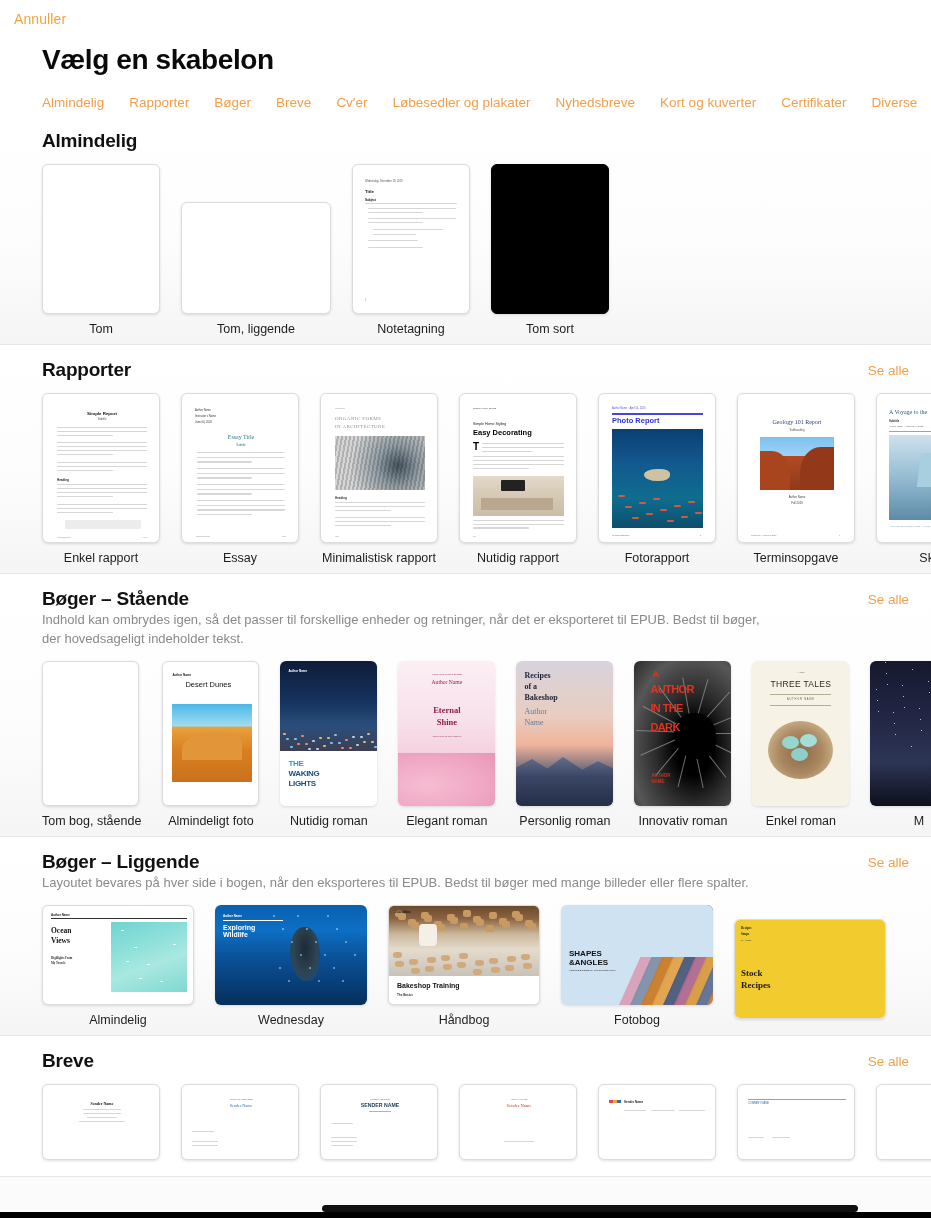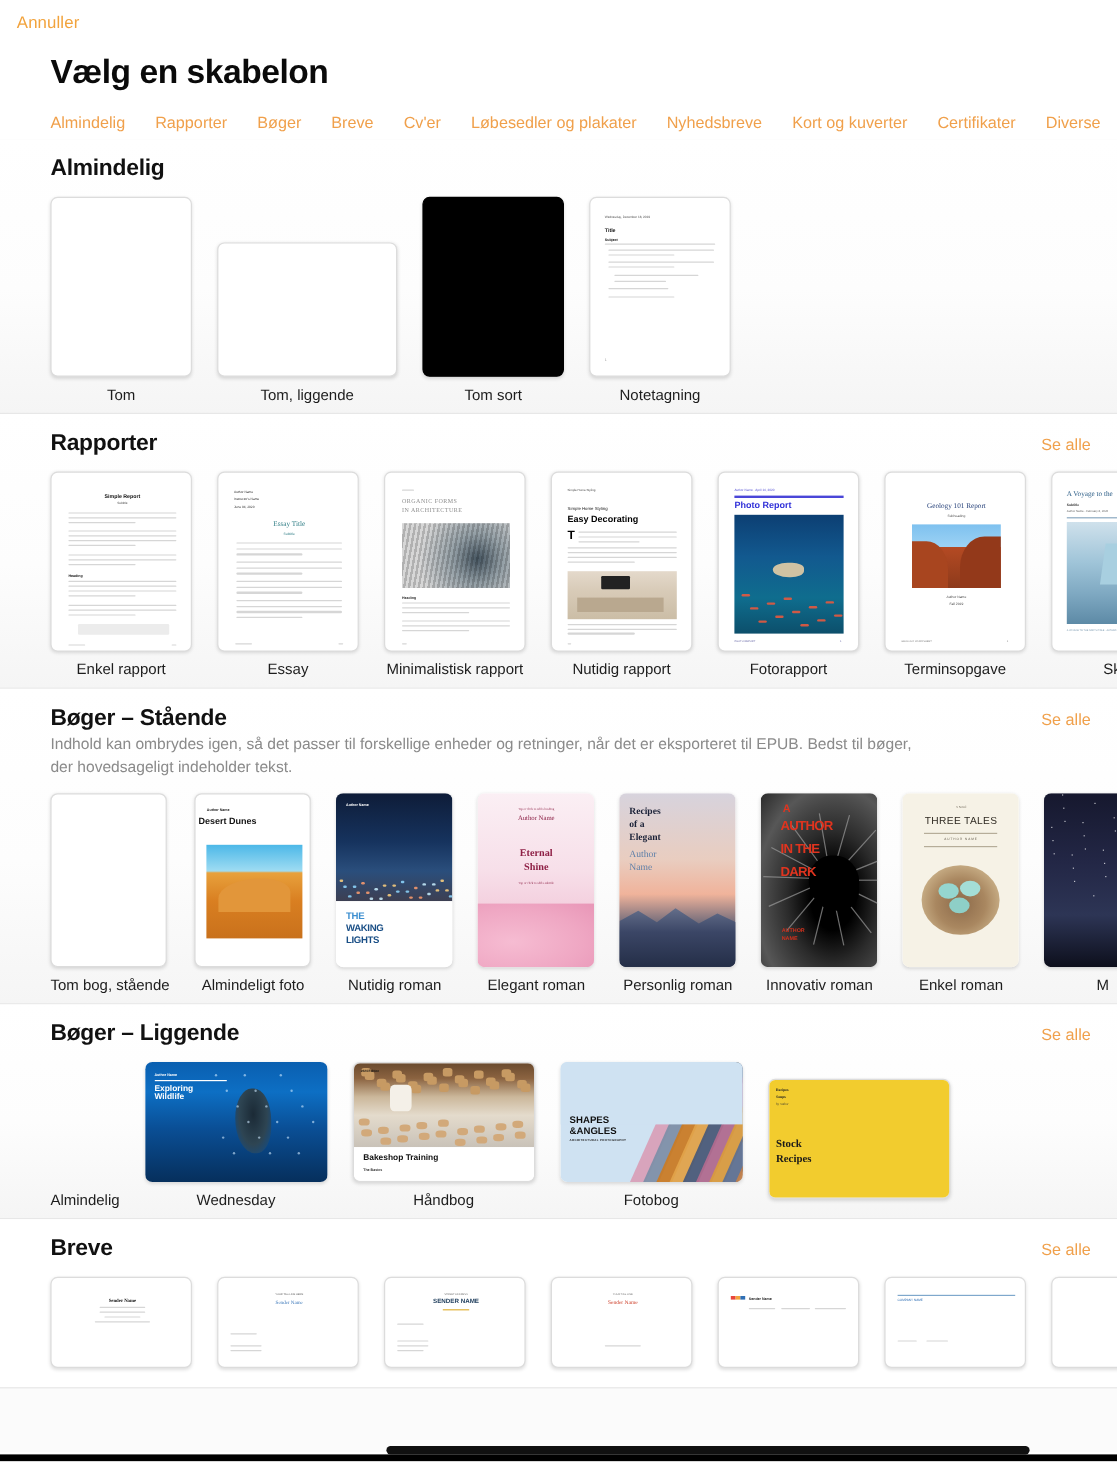--- a/index.html
+++ b/index.html
@@ -195,12 +195,6 @@
               <div class="mini"></div>
             </div>
             <div class="tpl-label">Tom, liggende</div>
-          </div>
-          <div class="tpl">
-            <div class="thumb t-black">
-              <div class="mini"></div>
-            </div>
-            <div class="tpl-label">Tom sort</div>
           </div>
           <div class="tpl">
             <div class="thumb t-blank">
@@ -221,6 +215,12 @@
               </div>
             </div>
             <div class="tpl-label">Notetagning</div>
+          </div>
+          <div class="tpl">
+            <div class="thumb t-black">
+              <div class="mini"></div>
+            </div>
+            <div class="tpl-label">Tom sort</div>
           </div>
         </div>
       </div>

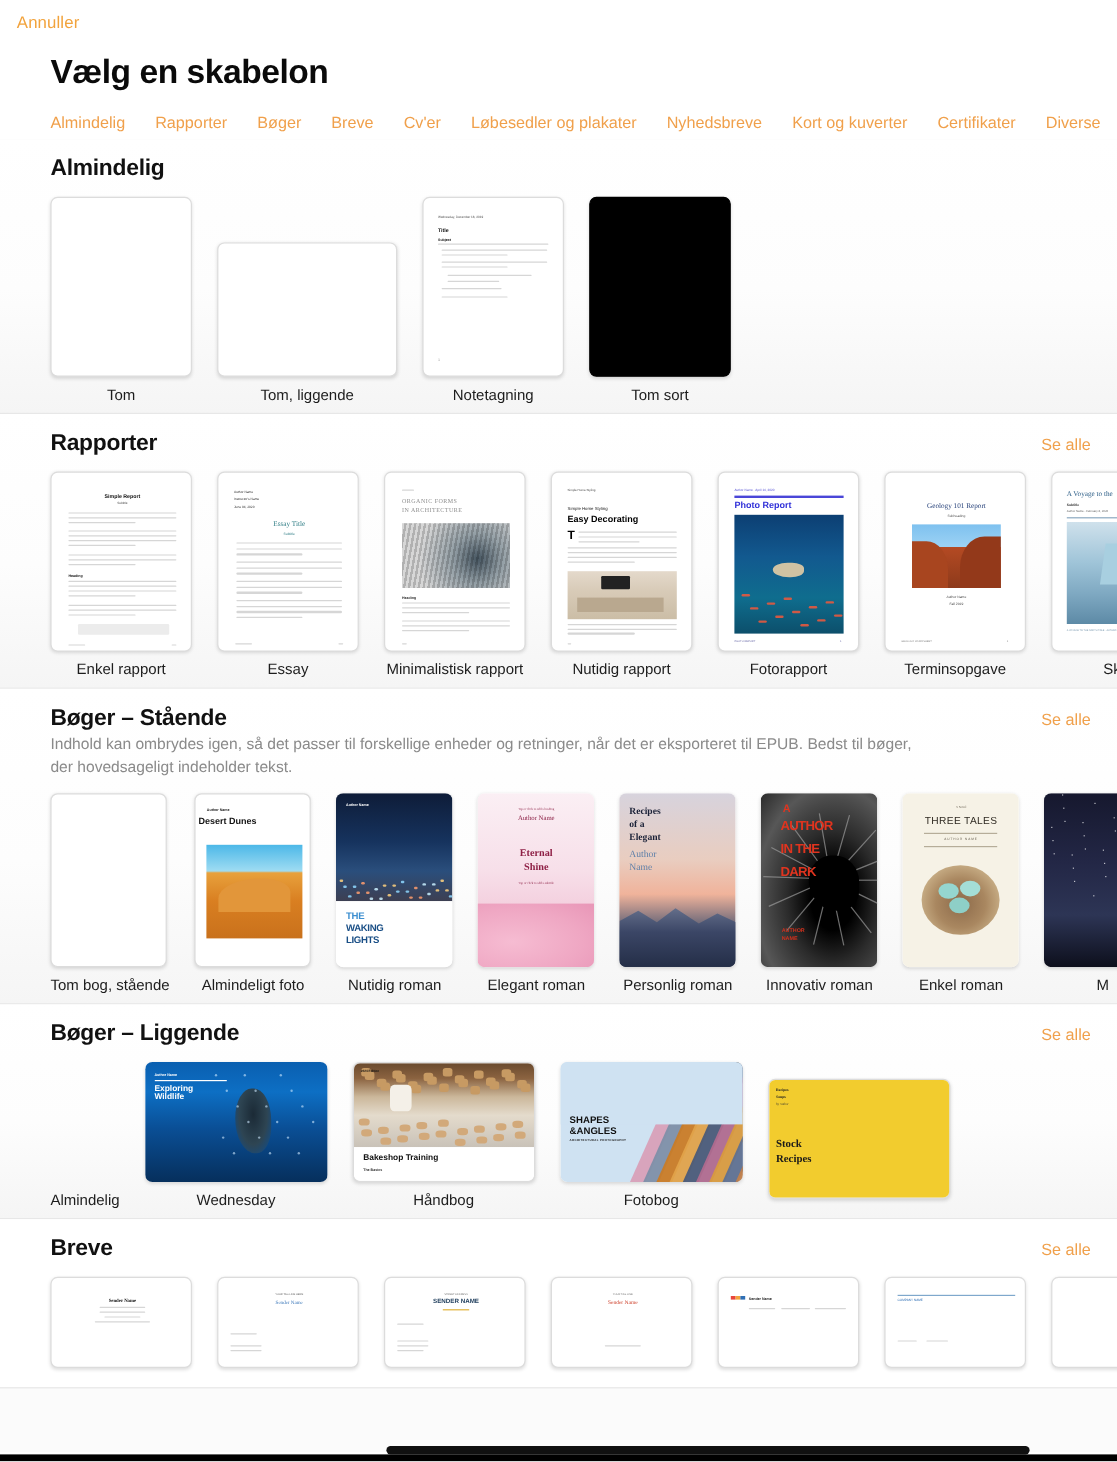--- a/index.html
+++ b/index.html
@@ -410,7 +410,7 @@
             <div class="thumb b-thumb">
               <div class="mini">
                 <div style="position: absolute; left: 9px; top: 11px; font-size: 3px; font-weight: bold; color: rgb(34, 34, 34);">Author Name</div>
-                <div style="position: absolute; left: 2px; top: 18px; font-size: 7.5px; font-weight: bold; color: rgb(17, 17, 17);">Desert Dunes</div>
+                <div style="position: absolute; left: 22px; top: 18px; font-size: 7.5px; font-weight: normal; color: rgb(17, 17, 17);">Desert Dunes</div>
                 <div style="position: absolute; left: 9px; top: 42px; width: 80px; height: 78px; background: linear-gradient(rgb(76, 184, 232) 0%, rgb(159, 220, 242) 28%, rgb(232, 161, 60) 30%, rgb(217, 127, 33) 60%, rgb(201, 113, 28) 100%);">
                   <div style="position: absolute; left: 10px; top: 28px; width: 60px; height: 28px; background: rgb(226, 150, 58); border-radius: 60% 40% 0px 0px;"></div>
                 </div>

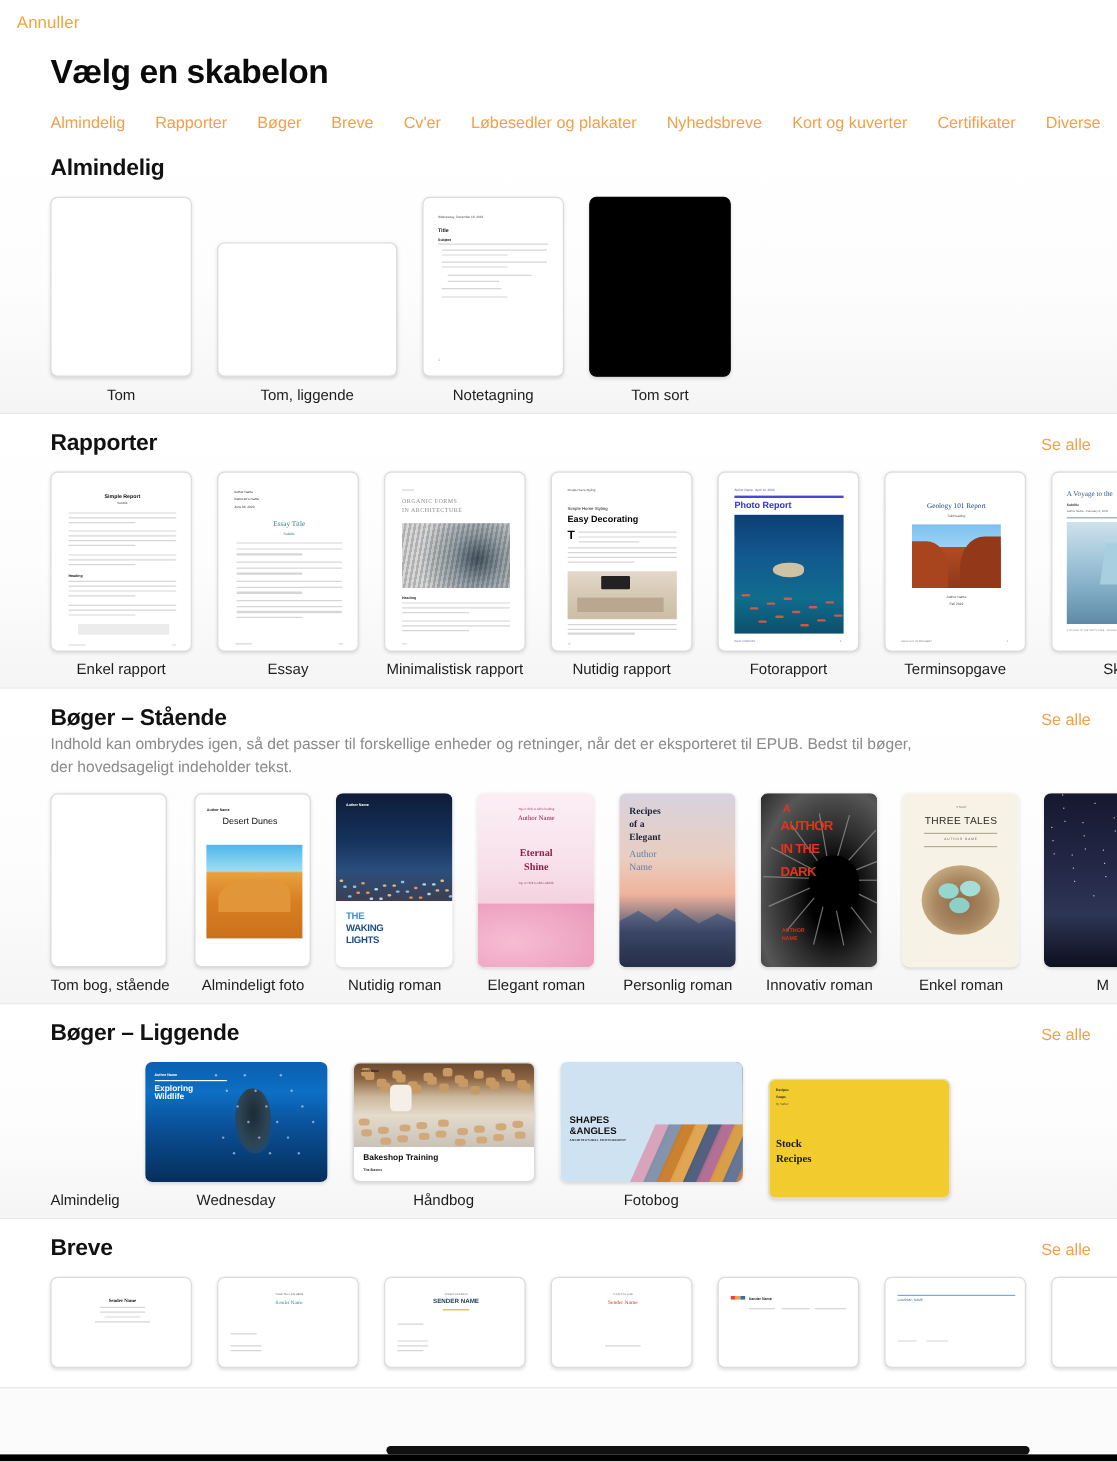--- a/index.html
+++ b/index.html
@@ -478,7 +478,7 @@
                 <div style="position: absolute; left: 0px; top: 92px; width: 97px; height: 53px; background: linear-gradient(rgb(108, 118, 145) 0%, rgb(59, 70, 102) 45%, rgb(36, 46, 71) 100%); clip-path: polygon(0px 28%, 16% 12%, 32% 30%, 48% 8%, 68% 32%, 84% 16%, 100% 30%, 100% 100%, 0px 100%);"></div>
                 <div style="position: absolute; left: 8px; top: 10px; font-size: 8px; font-weight: bold; color: rgb(27, 34, 56); font-family: &quot;Liberation Serif&quot;, serif;">Recipes</div>
                 <div style="position: absolute; left: 8px; top: 21px; font-size: 8px; font-weight: bold; color: rgb(27, 34, 56); font-family: &quot;Liberation Serif&quot;, serif;">of a</div>
-                <div style="position: absolute; left: 8px; top: 32px; font-size: 8px; font-weight: bold; color: rgb(27, 34, 56); font-family: &quot;Liberation Serif&quot;, serif;">Elegant</div>
+                <div style="position: absolute; left: 8px; top: 32px; font-size: 8px; font-weight: bold; color: rgb(27, 34, 56); font-family: &quot;Liberation Serif&quot;, serif;">Bakeshop</div>
                 <div style="position: absolute; left: 8px; top: 46px; font-size: 8px; color: rgb(93, 127, 168); font-family: &quot;Liberation Serif&quot;, serif;">Author</div>
                 <div style="position: absolute; left: 8px; top: 57px; font-size: 8px; color: rgb(93, 127, 168); font-family: &quot;Liberation Serif&quot;, serif;">Name</div>
               </div>

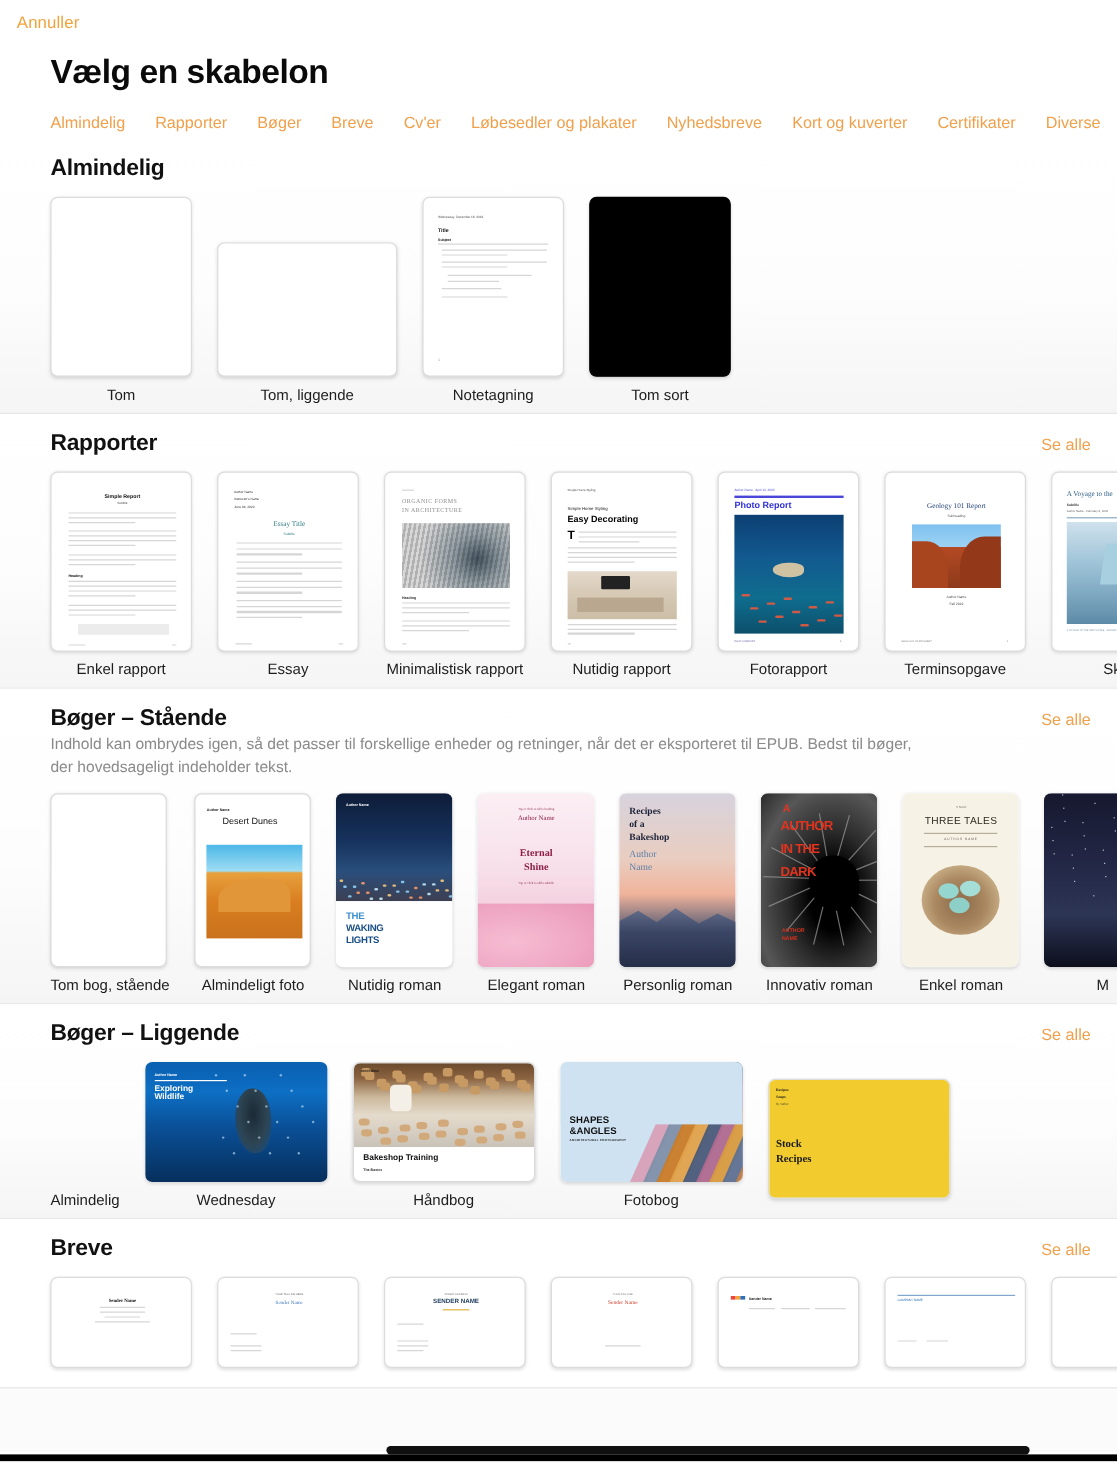--- a/index.html
+++ b/index.html
@@ -566,6 +566,7 @@
           <div class="sec-title">Bøger – Liggende</div>
           <button class="see-all">Se alle</button>
         </div>
+        <div class="sec-desc">Layoutet bevares på hver side i bogen, når den eksporteres til EPUB. Bedst til bøger med mange billeder eller flere spalter.</div>
         <div class="row">
           <div class="tpl">
             <div class="tpl-label">Almindelig</div>

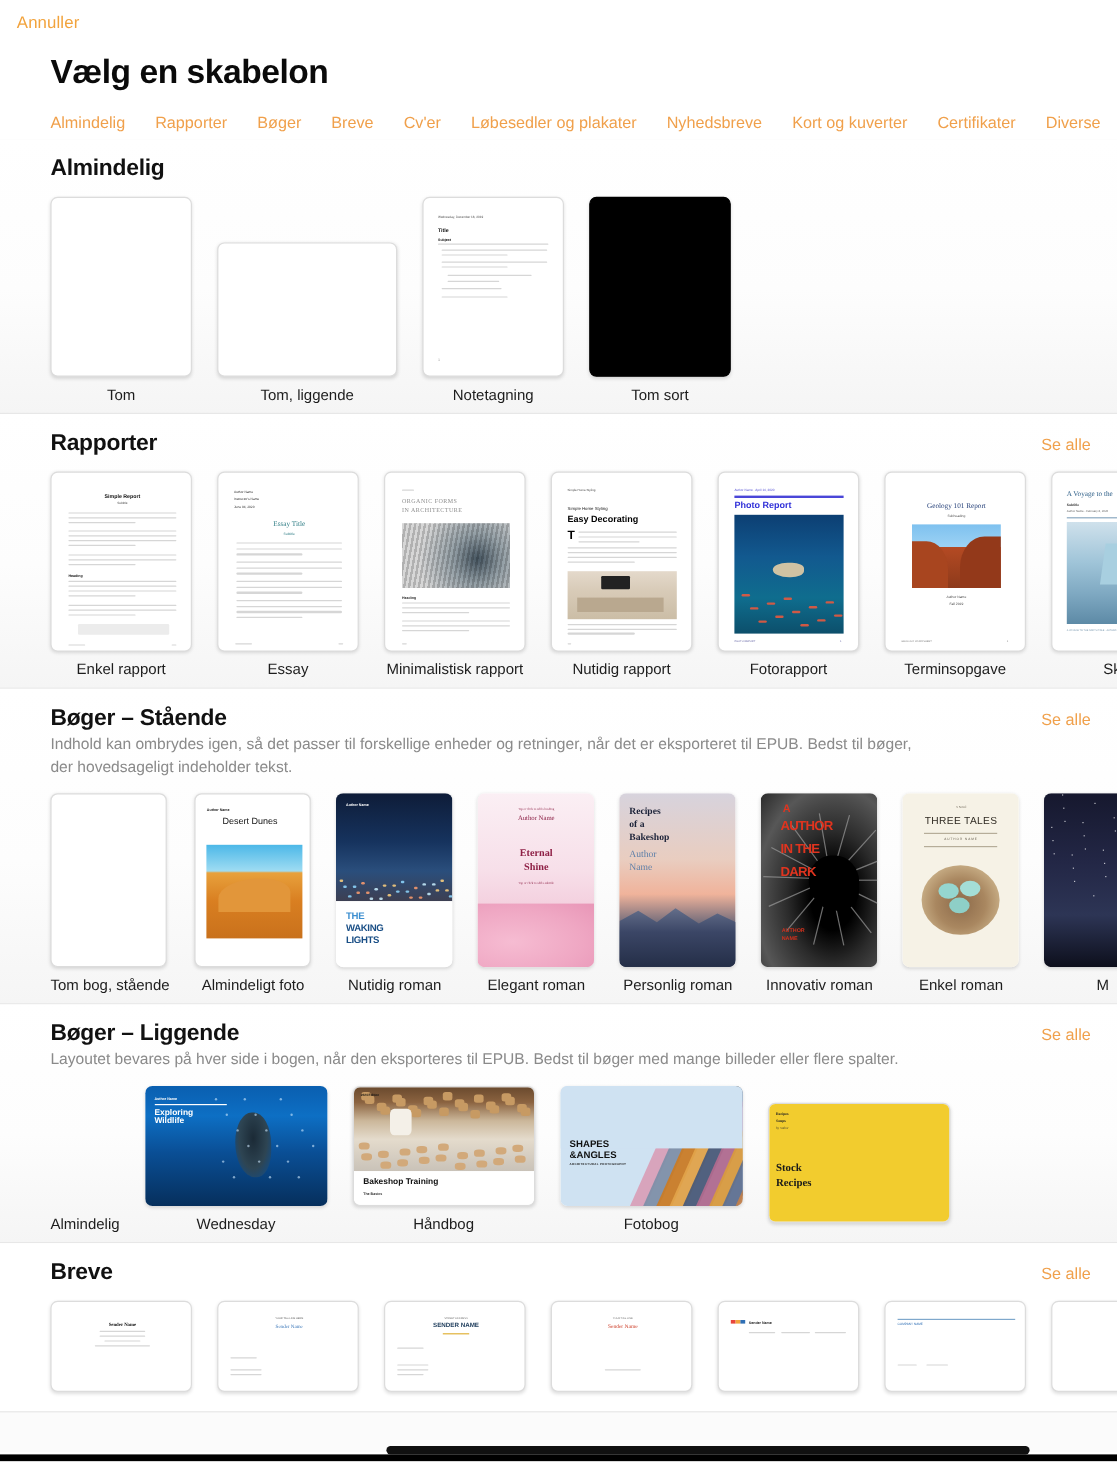--- a/index.html
+++ b/index.html
@@ -569,6 +569,25 @@
         <div class="sec-desc">Layoutet bevares på hver side i bogen, når den eksporteres til EPUB. Bedst til bøger med mange billeder eller flere spalter.</div>
         <div class="row">
           <div class="tpl">
+            <div class="thumb l-thumb">
+              <div class="mini">
+                <div style="position: absolute; left: 8px; top: 7px; font-size: 3px; font-weight: bold; color: rgb(34, 34, 34);">Author Name</div>
+                <div style="position: absolute; left: 8px; top: 12px; width: 136px; height: 0.8px; background: rgb(51, 51, 51);"></div>
+                <div style="position: absolute; left: 8px; top: 20px; font-size: 7.5px; font-weight: bold; color: rgb(17, 17, 17); font-family: &quot;Liberation Serif&quot;, serif;">Ocean</div>
+                <div style="position: absolute; left: 8px; top: 30px; font-size: 7.5px; font-weight: bold; color: rgb(17, 17, 17); font-family: &quot;Liberation Serif&quot;, serif;">Views</div>
+                <div style="position: absolute; left: 8px; top: 50px; font-size: 3px; font-weight: bold; color: rgb(51, 51, 51); font-family: &quot;Liberation Serif&quot;, serif;">Highlights From</div>
+                <div style="position: absolute; left: 8px; top: 55px; font-size: 3px; font-weight: bold; color: rgb(51, 51, 51); font-family: &quot;Liberation Serif&quot;, serif;">My Travels</div>
+                <div style="position: absolute; left: 68px; top: 16px; width: 76px; height: 70px; background: linear-gradient(160deg, rgb(111, 212, 208) 0%, rgb(143, 224, 218) 35%, rgb(169, 232, 225) 60%, rgb(127, 216, 210) 100%);">
+                  <div style="position: absolute; left: 10px; top: 8px; width: 3px; height: 1.6px; background: rgb(255, 255, 255); border-radius: 2px; opacity: 0.95;"></div>
+                  <div style="position: absolute; left: 23px; top: 25px; width: 3px; height: 1.6px; background: rgb(255, 255, 255); border-radius: 2px; opacity: 0.95;"></div>
+                  <div style="position: absolute; left: 36px; top: 42px; width: 3px; height: 1.6px; background: rgb(255, 255, 255); border-radius: 2px; opacity: 0.95;"></div>
+                  <div style="position: absolute; left: 49px; top: 59px; width: 3px; height: 1.6px; background: rgb(255, 255, 255); border-radius: 2px; opacity: 0.95;"></div>
+                  <div style="position: absolute; left: 62px; top: 22px; width: 3px; height: 1.6px; background: rgb(255, 255, 255); border-radius: 2px; opacity: 0.95;"></div>
+                  <div style="position: absolute; left: 15px; top: 39px; width: 3px; height: 1.6px; background: rgb(255, 255, 255); border-radius: 2px; opacity: 0.95;"></div>
+                  <div style="position: absolute; left: 28px; top: 56px; width: 3px; height: 1.6px; background: rgb(255, 255, 255); border-radius: 2px; opacity: 0.95;"></div>
+                </div>
+              </div>
+            </div>
             <div class="tpl-label">Almindelig</div>
           </div>
           <div class="tpl">

